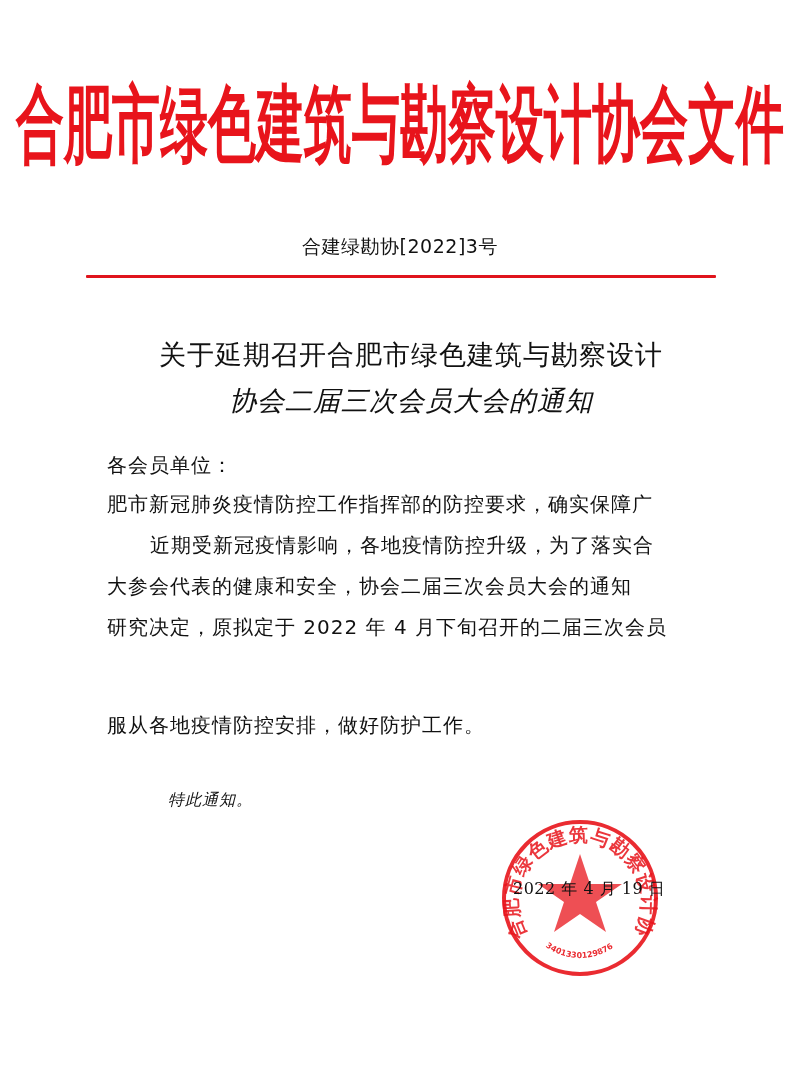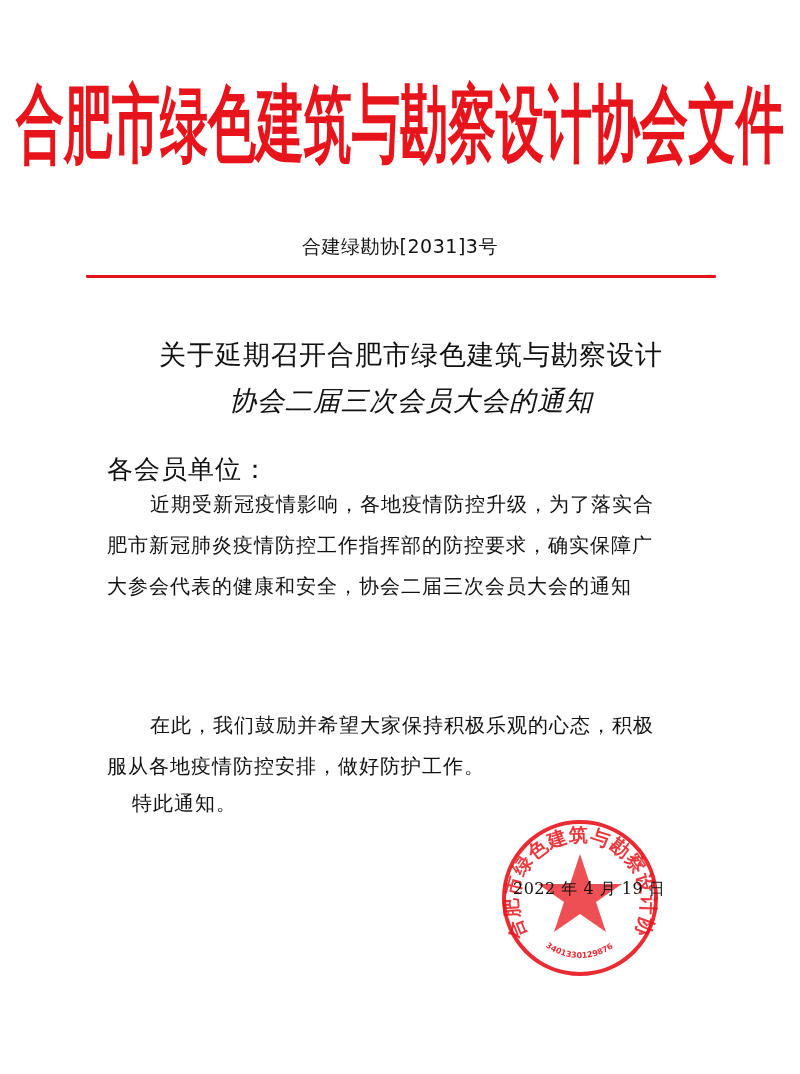--- a/index.html
+++ b/index.html
@@ -51,7 +51,7 @@
 
 <div class="abs" id="header-title">合肥市绿色建筑与勘察设计协会文件</div>
 
-<div class="abs" id="doc-number">合建绿勘协[2031]3号</div>
+<div class="abs" id="doc-number">合建绿勘协[2022]3号</div>
 
 <div class="abs" id="red-rule"></div>
 

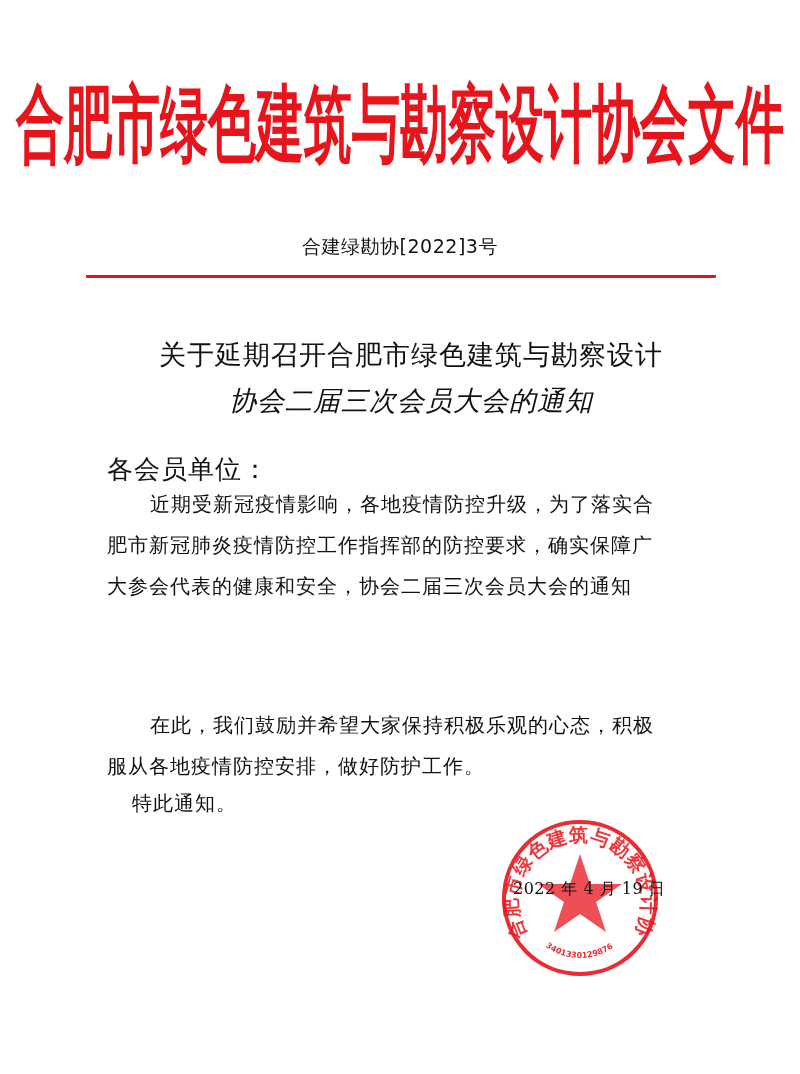--- a/index.html
+++ b/index.html
@@ -31,7 +31,7 @@
   }
   #title-line-1 { top: 337px; }
   #title-line-2 { top: 383px; font-style: italic; }
-  #salutation { left: 107px; top: 452px; font-size: 26px; letter-spacing: 1px;
+  #salutation { left: 107px; top: 452px; font-size: 20px; letter-spacing: 1px;
     font-family: "DejaVu Sans", "Liberation Sans", sans-serif; }
   .para { left: 107px; width: 600px; font-size: 20px; line-height: 41px;
     font-family: "DejaVu Sans", "Liberation Sans", sans-serif; letter-spacing: 1px;

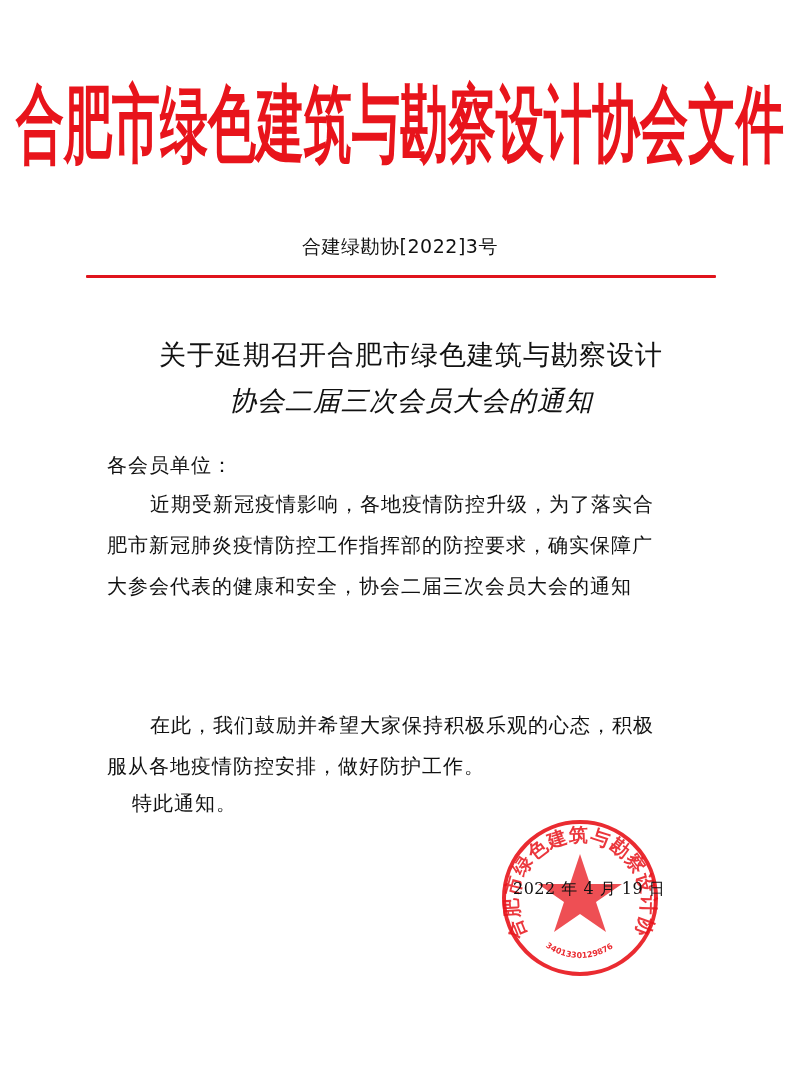--- a/index.html
+++ b/index.html
@@ -61,8 +61,8 @@
 <div class="abs" id="salutation">各会员单位：</div>
 
 <div class="abs para" id="para-1">
+  <span class="line">肥市新冠肺炎疫情防控工作指挥部的防控要求，确实保障广</span>
   <span class="line indent">近期受新冠疫情影响，各地疫情防控升级，为了落实合</span>
-  <span class="line">肥市新冠肺炎疫情防控工作指挥部的防控要求，确实保障广</span>
   <span class="line">大参会代表的健康和安全，协会二届三次会员大会的通知</span>
 </div>
 

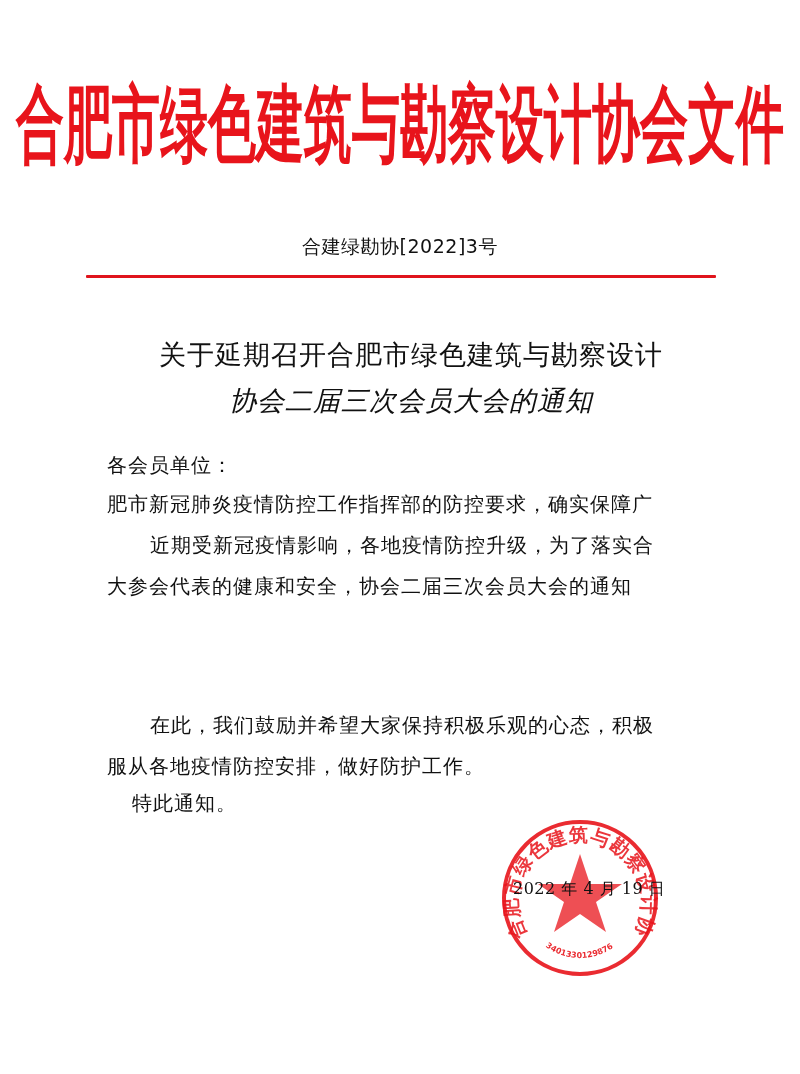--- a/index.html
+++ b/index.html
@@ -64,6 +64,7 @@
   <span class="line">肥市新冠肺炎疫情防控工作指挥部的防控要求，确实保障广</span>
   <span class="line indent">近期受新冠疫情影响，各地疫情防控升级，为了落实合</span>
   <span class="line">大参会代表的健康和安全，协会二届三次会员大会的通知</span>
+  <span class="line">研究决定，原拟定于 2022 年 4 月下旬召开的二届三次会员</span>
 </div>
 
 <div class="abs para" id="para-2">

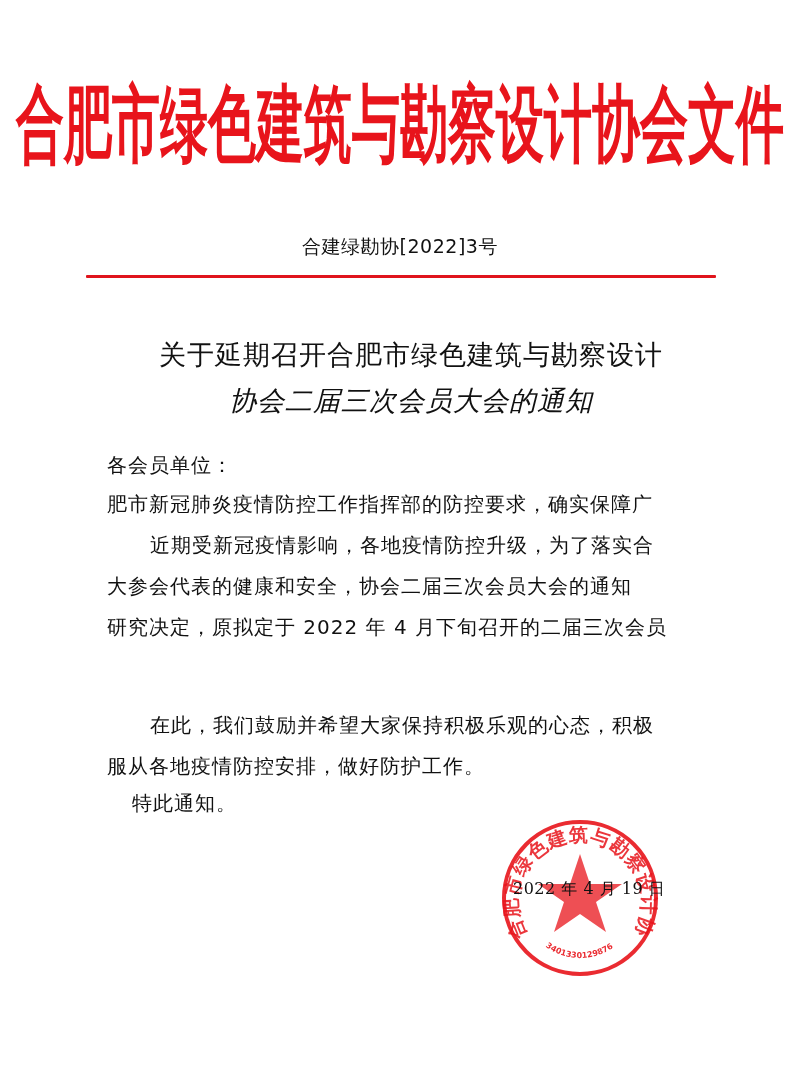--- a/index.html
+++ b/index.html
@@ -68,7 +68,6 @@
 </div>
 
 <div class="abs para" id="para-2">
-  <span class="line indent">在此，我们鼓励并希望大家保持积极乐观的心态，积极</span>
   <span class="line">服从各地疫情防控安排，做好防护工作。</span>
 </div>
 

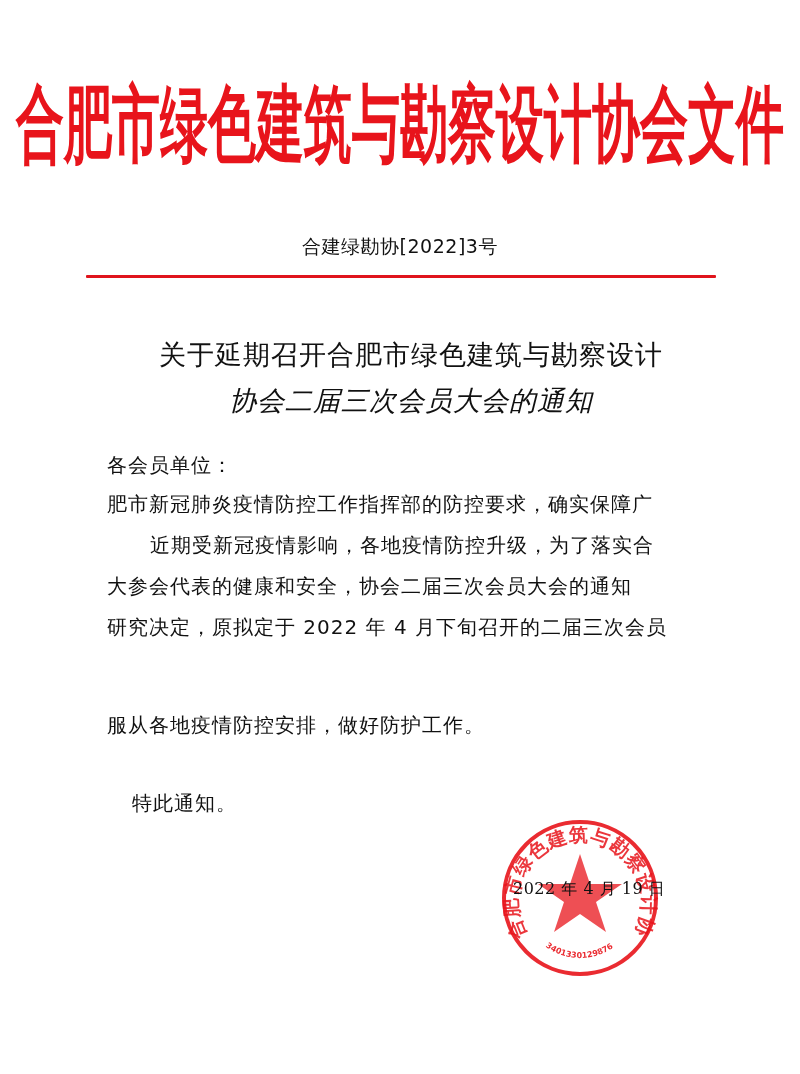--- a/index.html
+++ b/index.html
@@ -40,8 +40,8 @@
   .para .indent { padding-left: 43px; }
   #para-1 { top: 484px; }
   #para-2 { top: 705px; }
-  #closing { left: 132px; top: 790px; font-size: 20px; letter-spacing: 1px;
-    font-family: "DejaVu Sans", "Liberation Sans", sans-serif; }
+  #closing { left: 168px; top: 790px; font-size: 16px; letter-spacing: 1px;
+    font-family: "DejaVu Sans", "Liberation Sans", sans-serif; font-style: italic; }
   #stamp { left: 500px; top: 818px; width: 160px; height: 160px; }
   #date { left: 513px; top: 879px; font-size: 16px; letter-spacing: 0.5px;
     font-family: "DejaVu Serif", "Liberation Serif", serif; color: #111; z-index: 3; }

